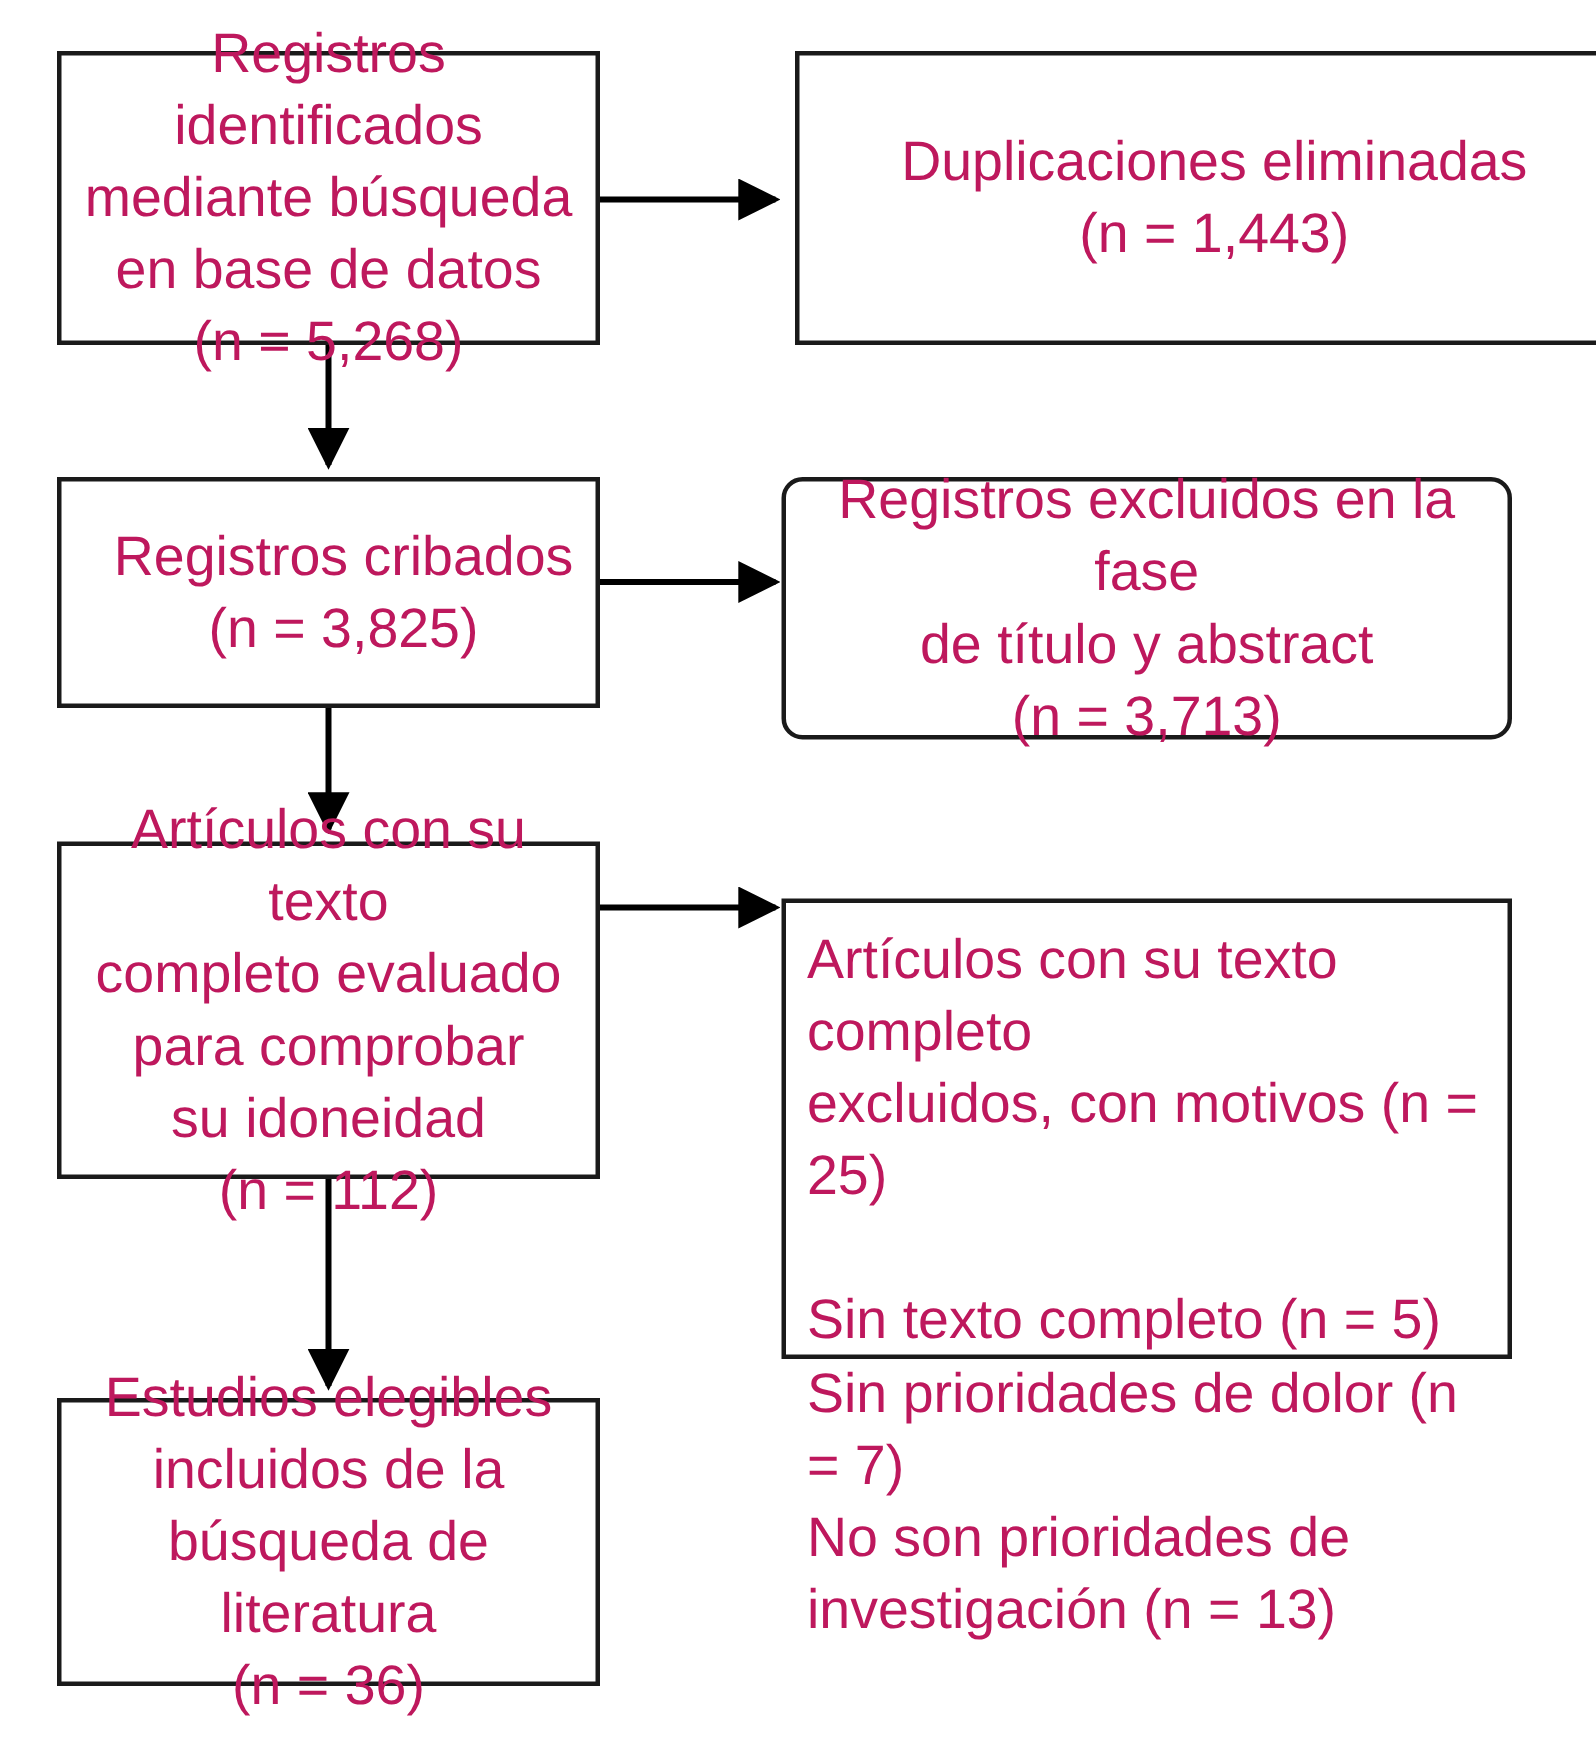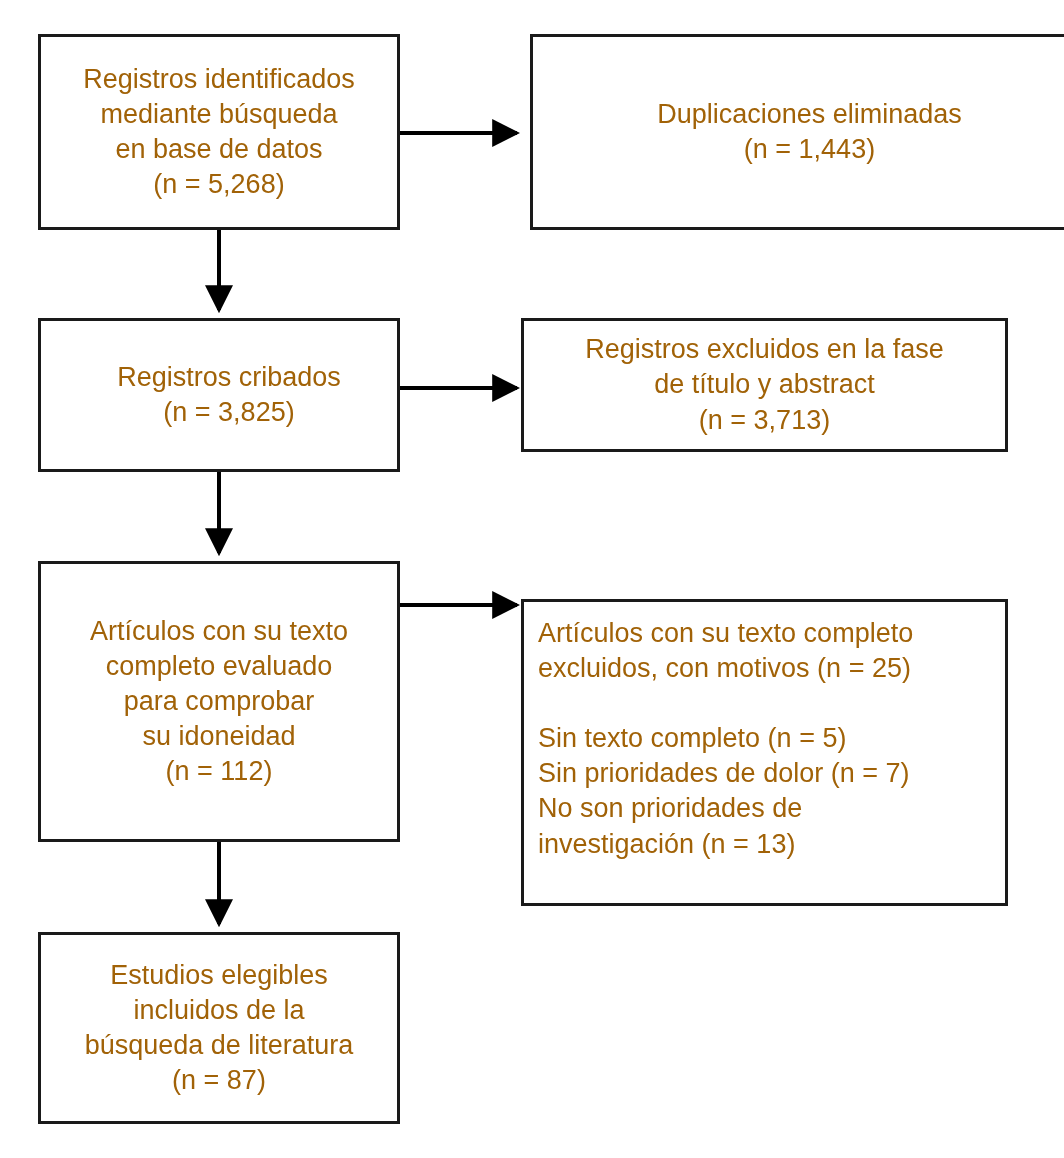--- a/index.html
+++ b/index.html
@@ -27,10 +27,10 @@
     justify-content: center;
   }
   .box-text {
-    font-size: 27px;
+    font-size: 37px;
     line-height: 1.30;
     text-align: center;
-    color: #a16207;
+    color: #be185d;
     white-space: pre-line;
     padding: 0 8px;
   }

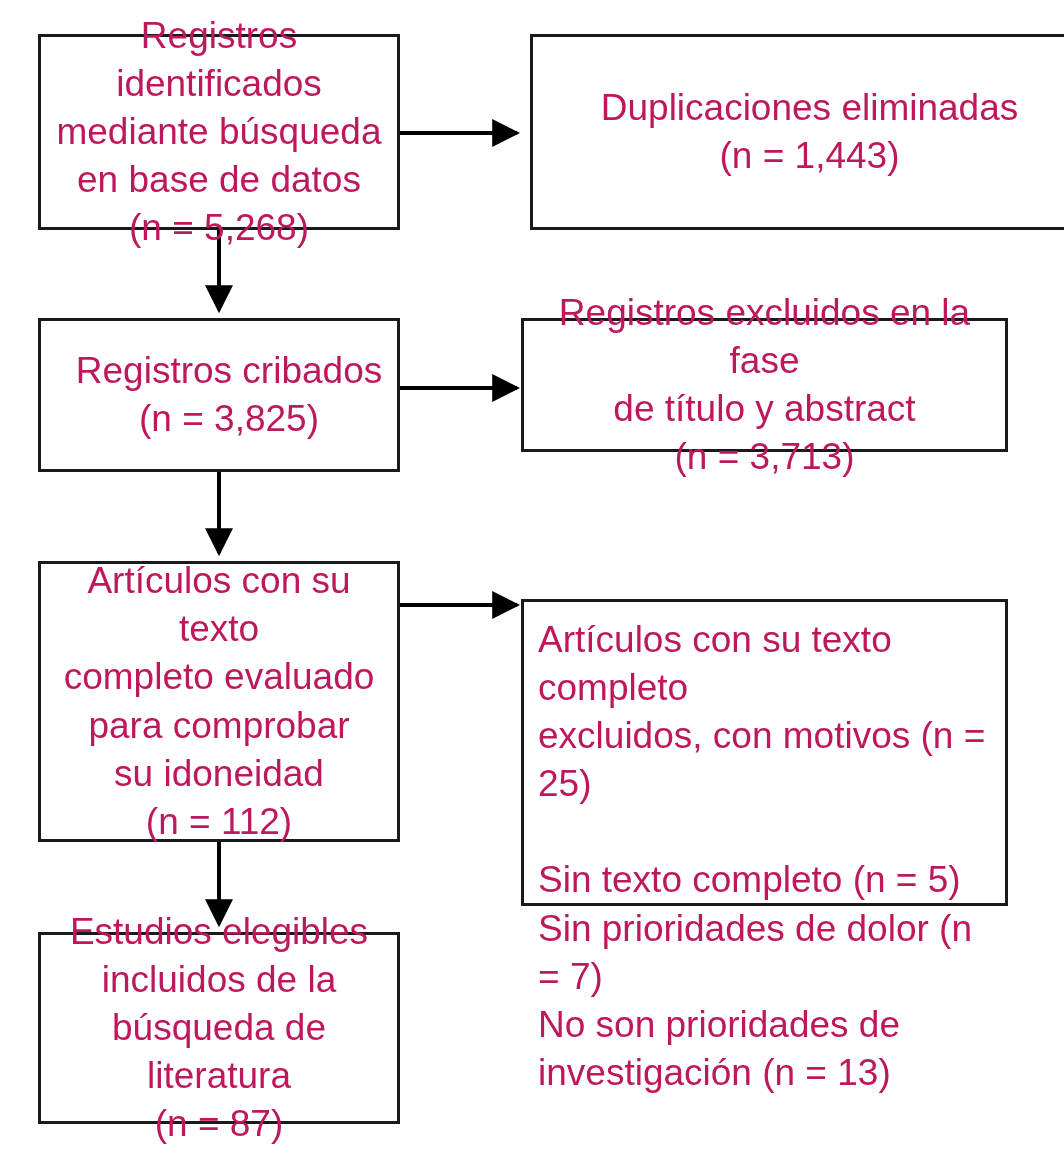--- a/index.html
+++ b/index.html
@@ -94,7 +94,7 @@
 (n = 3,825)</div>
   </div>
 
-  <div class="box" style="left:521px; top:318px; width:487px; height:134px;">
+  <div class="box" style="left:521px; top:318px; width:487px; height:175px;border-radius:14px;">
     <div class="box-text">Registros excluidos en la fase
 de título y abstract
 (n = 3,713)</div>

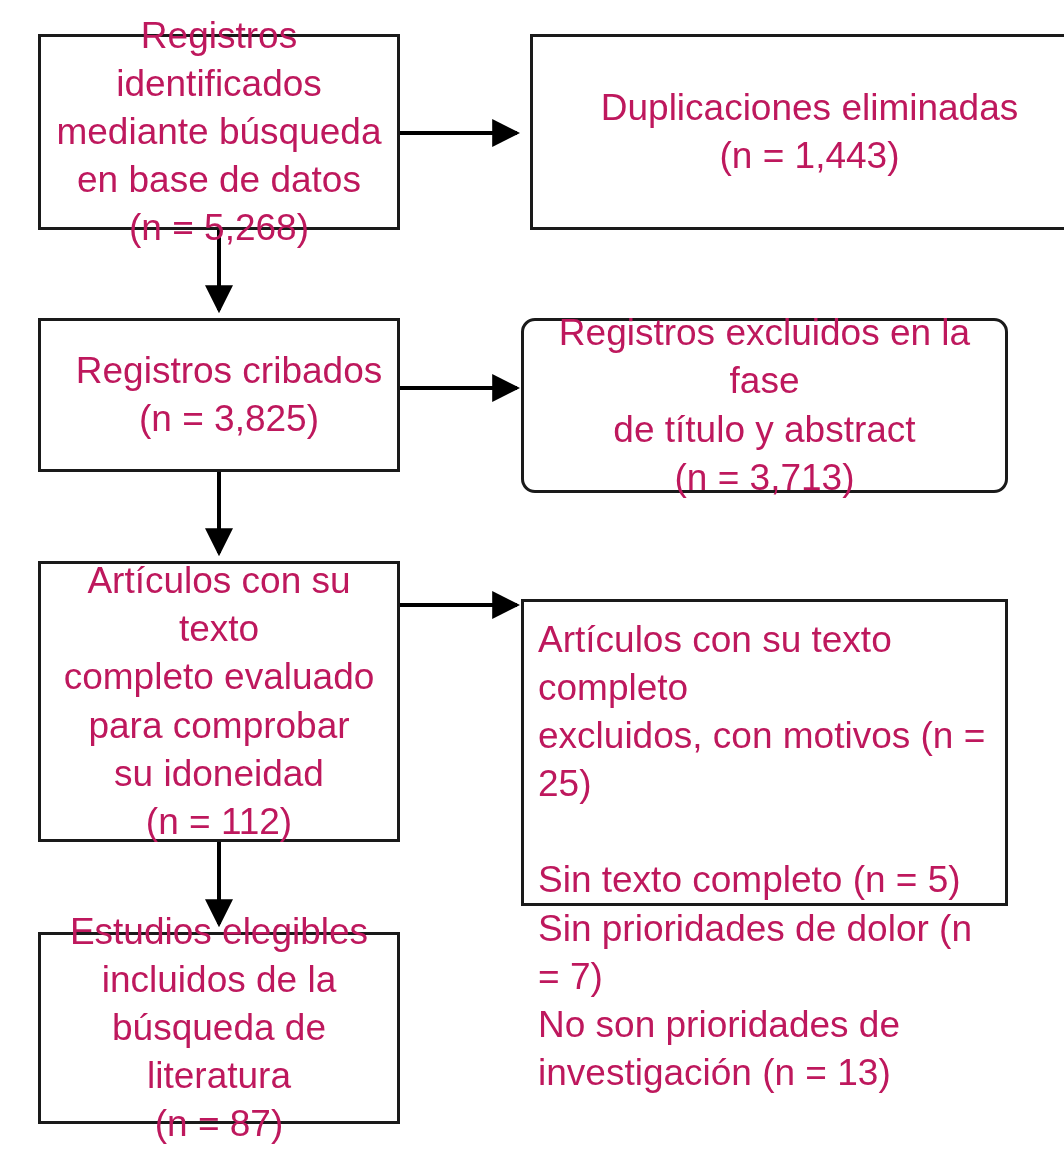--- a/index.html
+++ b/index.html
@@ -100,7 +100,7 @@
 (n = 3,713)</div>
   </div>
 
-  <div class="box" style="left:38px; top:561px; width:362px; height:281px;">
+  <div class="box" style="left:38px; top:561px; width:362px; height:225px;">
     <div class="box-text">Artículos con su texto
 completo evaluado
 para comprobar

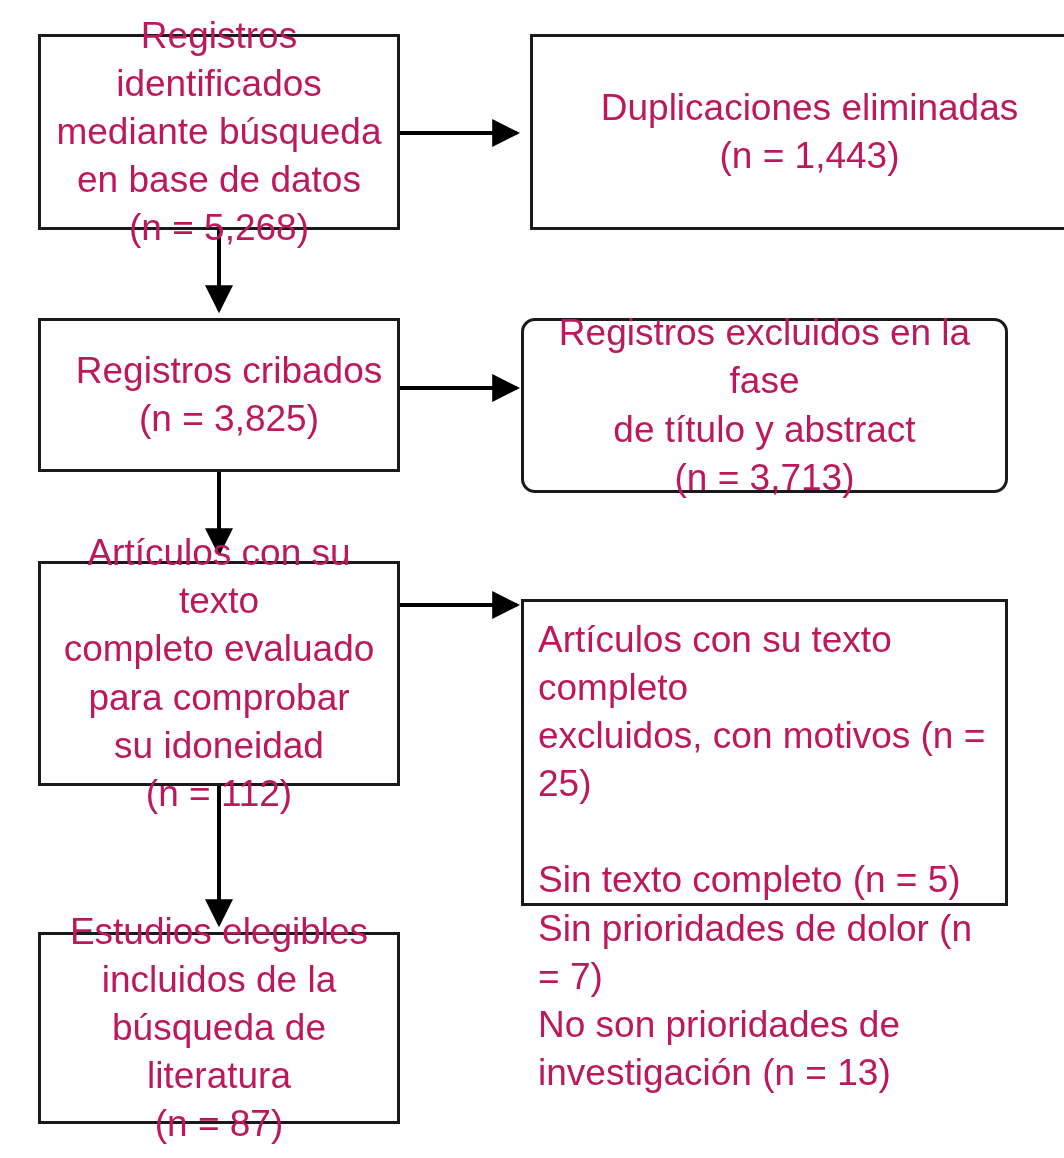--- a/index.html
+++ b/index.html
@@ -122,7 +122,7 @@
     <div class="box-text">Estudios elegibles
 incluidos de la
 búsqueda de literatura
-(n = 87)</div>
+(n = 36)</div>
   </div>
 
 </div>

